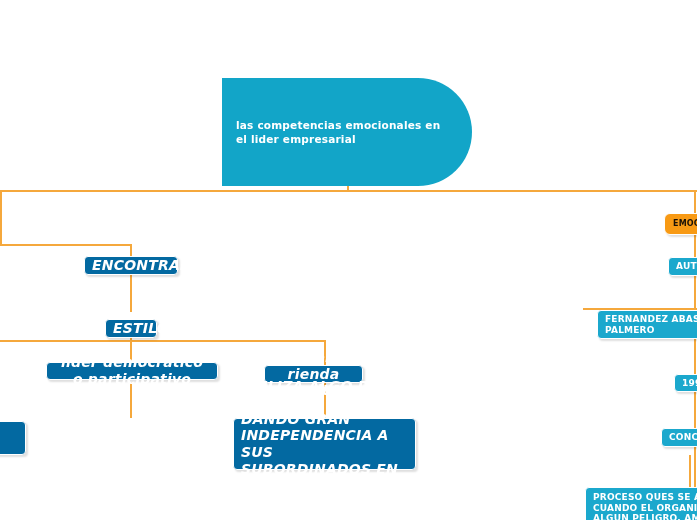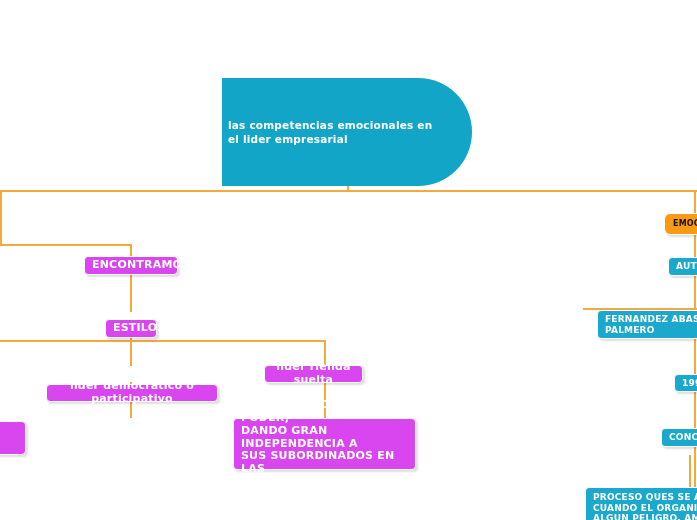--- a/index.html
+++ b/index.html
@@ -42,7 +42,7 @@
     border-radius: 0 70px 70px 0;
     font-size: 10.5px;
     font-weight: bold;
-    padding: 0 0 0 6px;
+    padding: 0 0 0 14px;
     line-height: 1.35;
     box-shadow: none;
   }

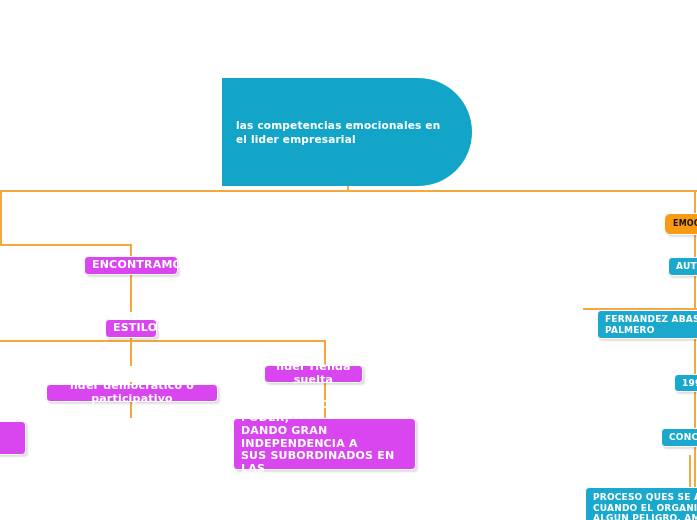--- a/index.html
+++ b/index.html
@@ -47,11 +47,12 @@
     box-shadow: none;
   }
   .blue {
-    background: #d946ef;
+    background: #0369a1;
     color: #ffffff;
-    font-size: 11px;
+    font-size: 14px;
     padding: 4px 7px;
     border: 1px solid #ffffff;
+    font-style: italic;
   }
   .cyan {
     background: #1BA8CD;

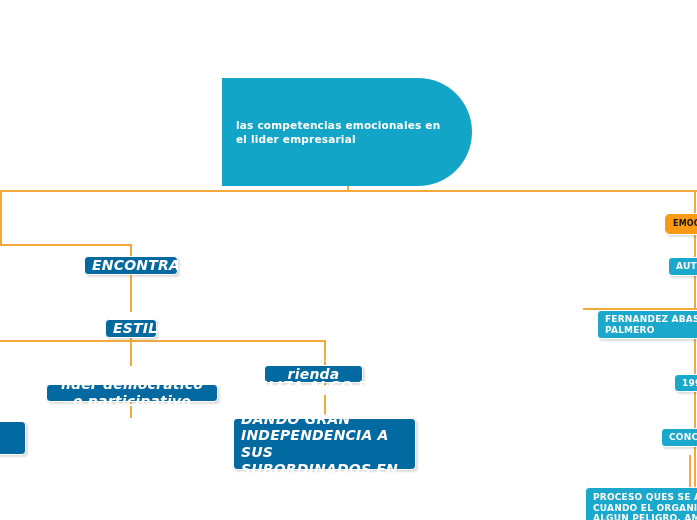--- a/index.html
+++ b/index.html
@@ -113,7 +113,7 @@
     <div class="node-inner" style="text-align:center;">ESTILOS</div>
   </div>
 
-  <div class="node blue" style="left:46px; top:384px; width:172px; height:18px; justify-content:center;">
+  <div class="node blue" style="left:46px; top:362px; width:172px; height:18px; justify-content:center;">
     <div class="node-inner" style="text-align:center;">lider democratico o participativo</div>
   </div>
 

